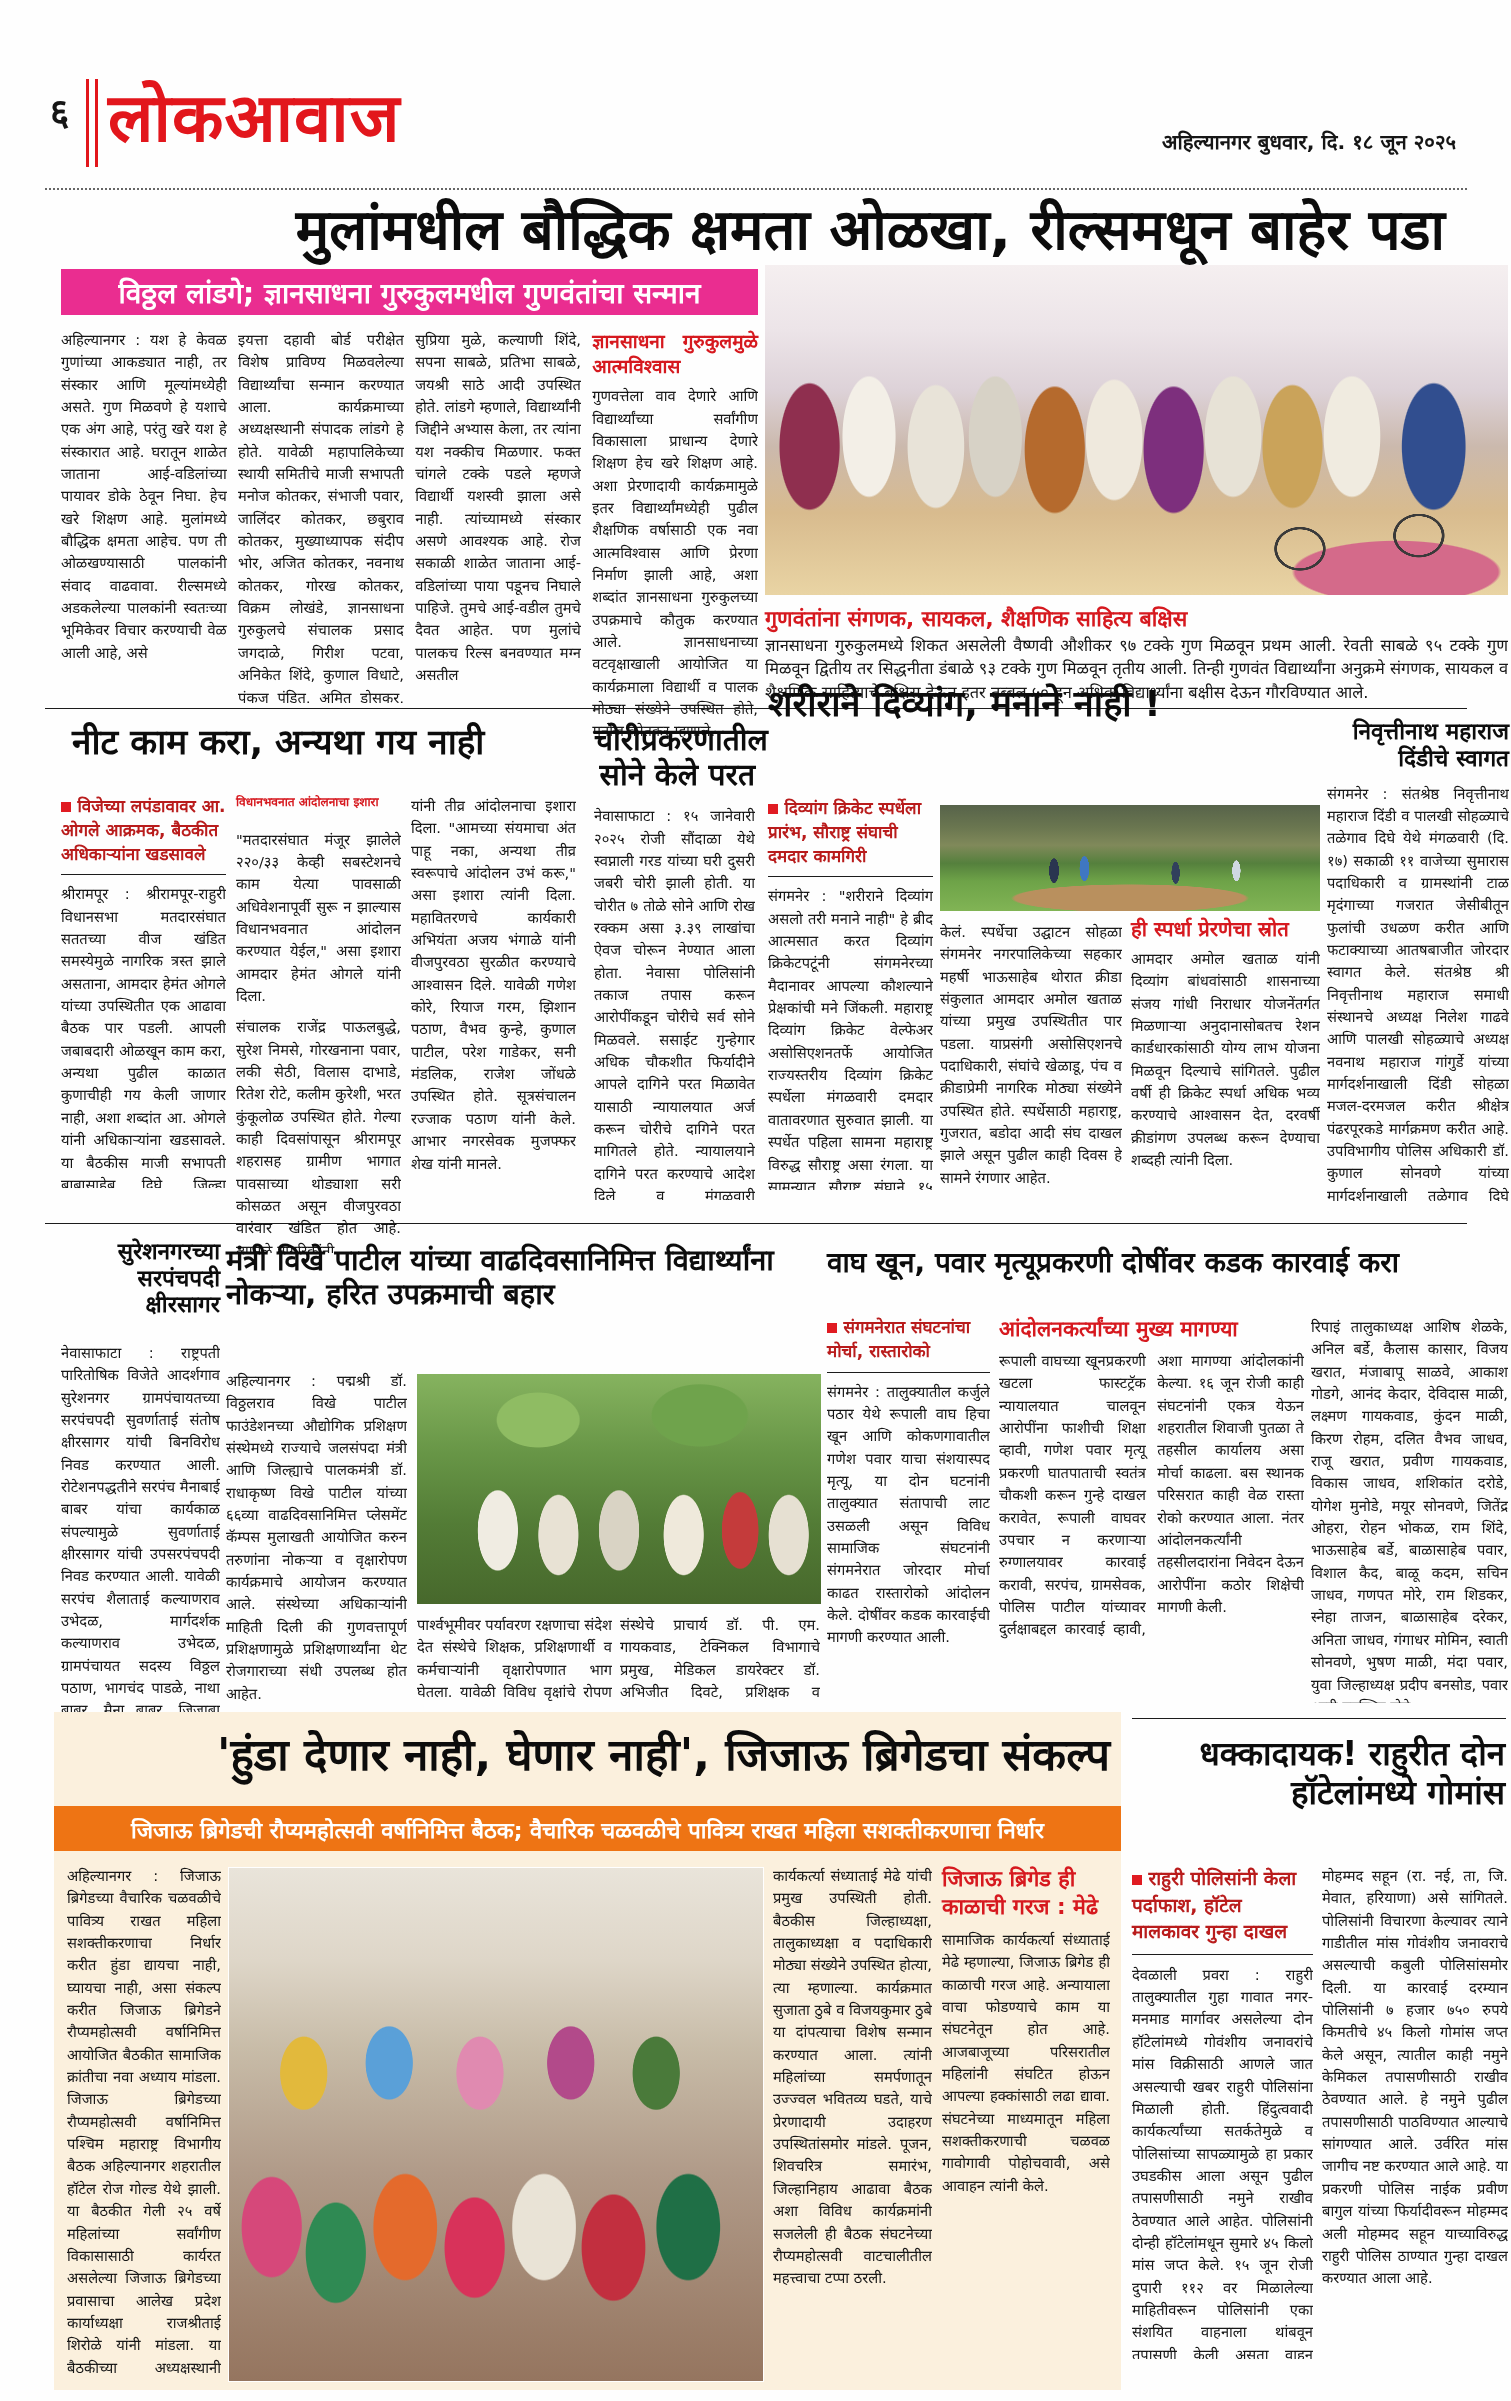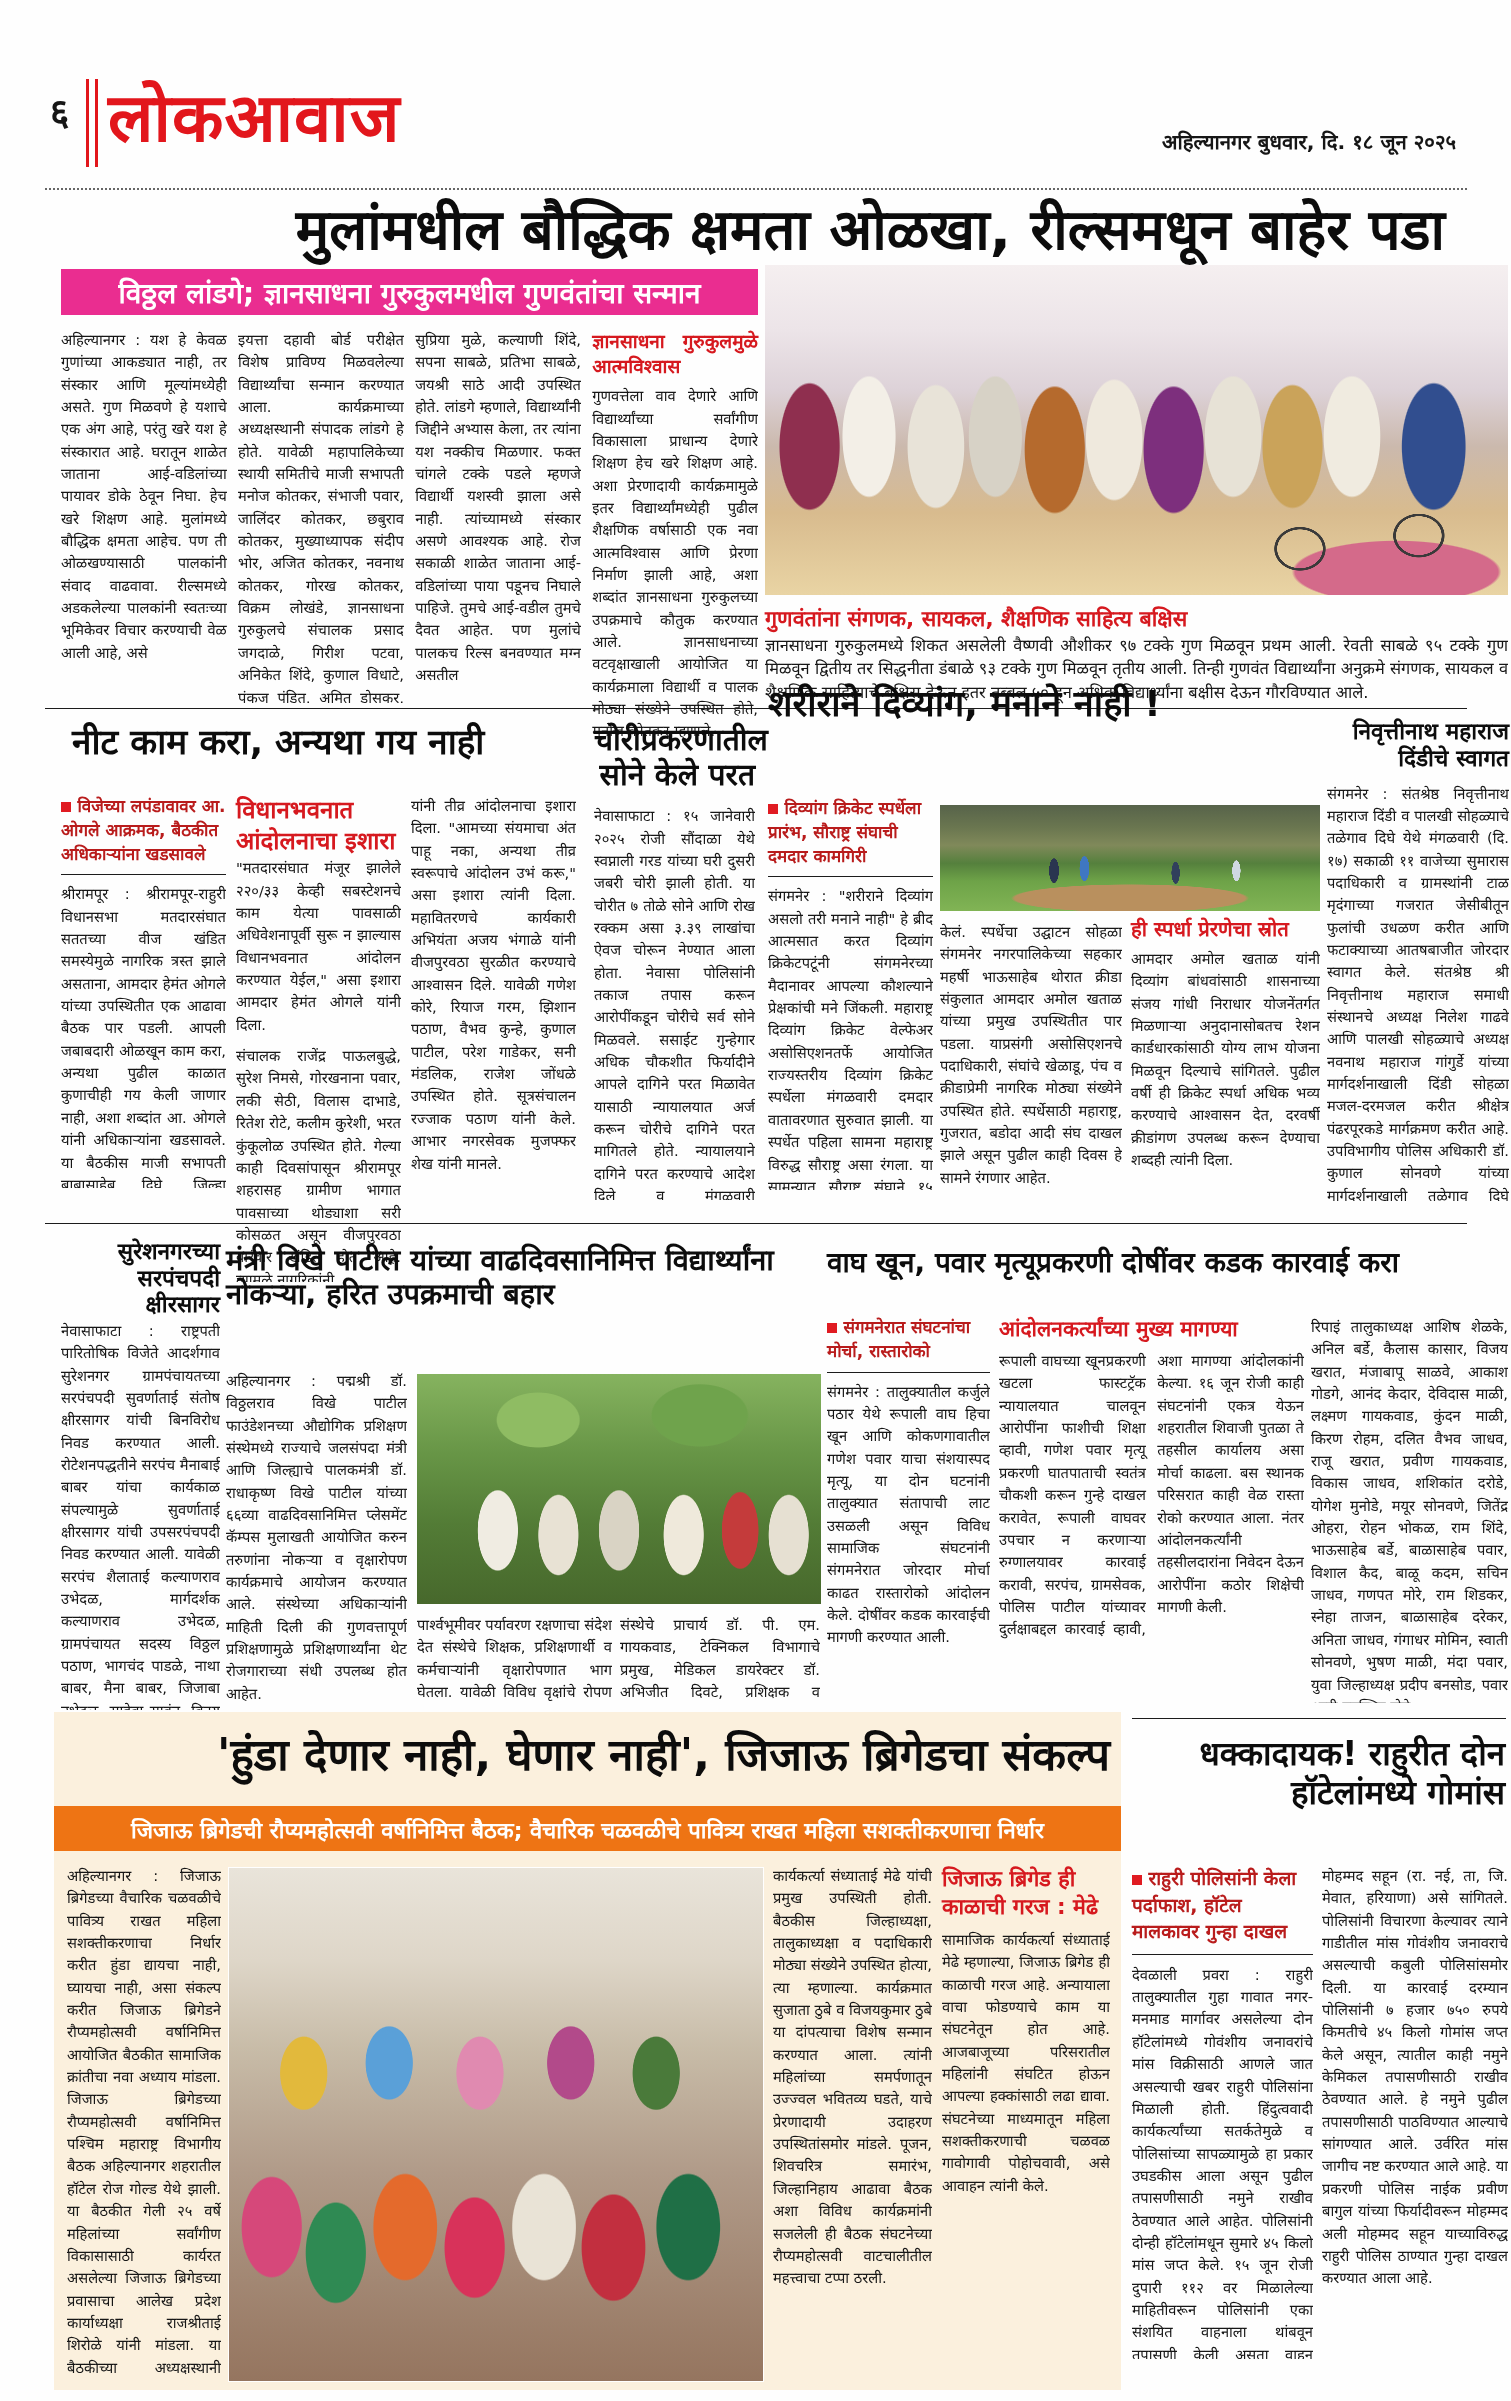--- a/index.html
+++ b/index.html
@@ -81,7 +81,7 @@
   </div>
 
   <div class="abs" style="left:236px;top:795px;width:165px;height:421px">
-    <div class="red-sub" style="font-size:24px;margin-bottom:0">विधानभवनात आंदोलनाचा इशारा</div>
+    <div class="red-sub" style="font-size:12px;margin-bottom:18px">विधानभवनात आंदोलनाचा इशारा</div>
     <div class="body-text just" style="margin-bottom:9px">"मतदारसंघात मंजूर झालेले २२०/३३ केव्ही सबस्टेशनचे काम येत्या पावसाळी अधिवेशनापूर्वी सुरू न झाल्यास विधानभवनात आंदोलन करण्यात येईल," असा इशारा आमदार हेमंत ओगले यांनी दिला.</div>
     <div class="body-text just" style="height:237px">संचालक राजेंद्र पाऊलबुद्धे, सुरेश निमसे, गोरखनाना पवार, लकी सेठी, विलास दाभाडे, रितेश रोटे, कलीम कुरेशी, भरत कुंकूलोळ उपस्थित होते. गेल्या काही दिवसांपासून श्रीरामपूर शहरासह ग्रामीण भागात पावसाच्या थोड्याशा सरी कोसळत असून वीजपुरवठा वारंवार खंडित होत आहे. त्यामुळे नागरिकांनी</div>
   </div>

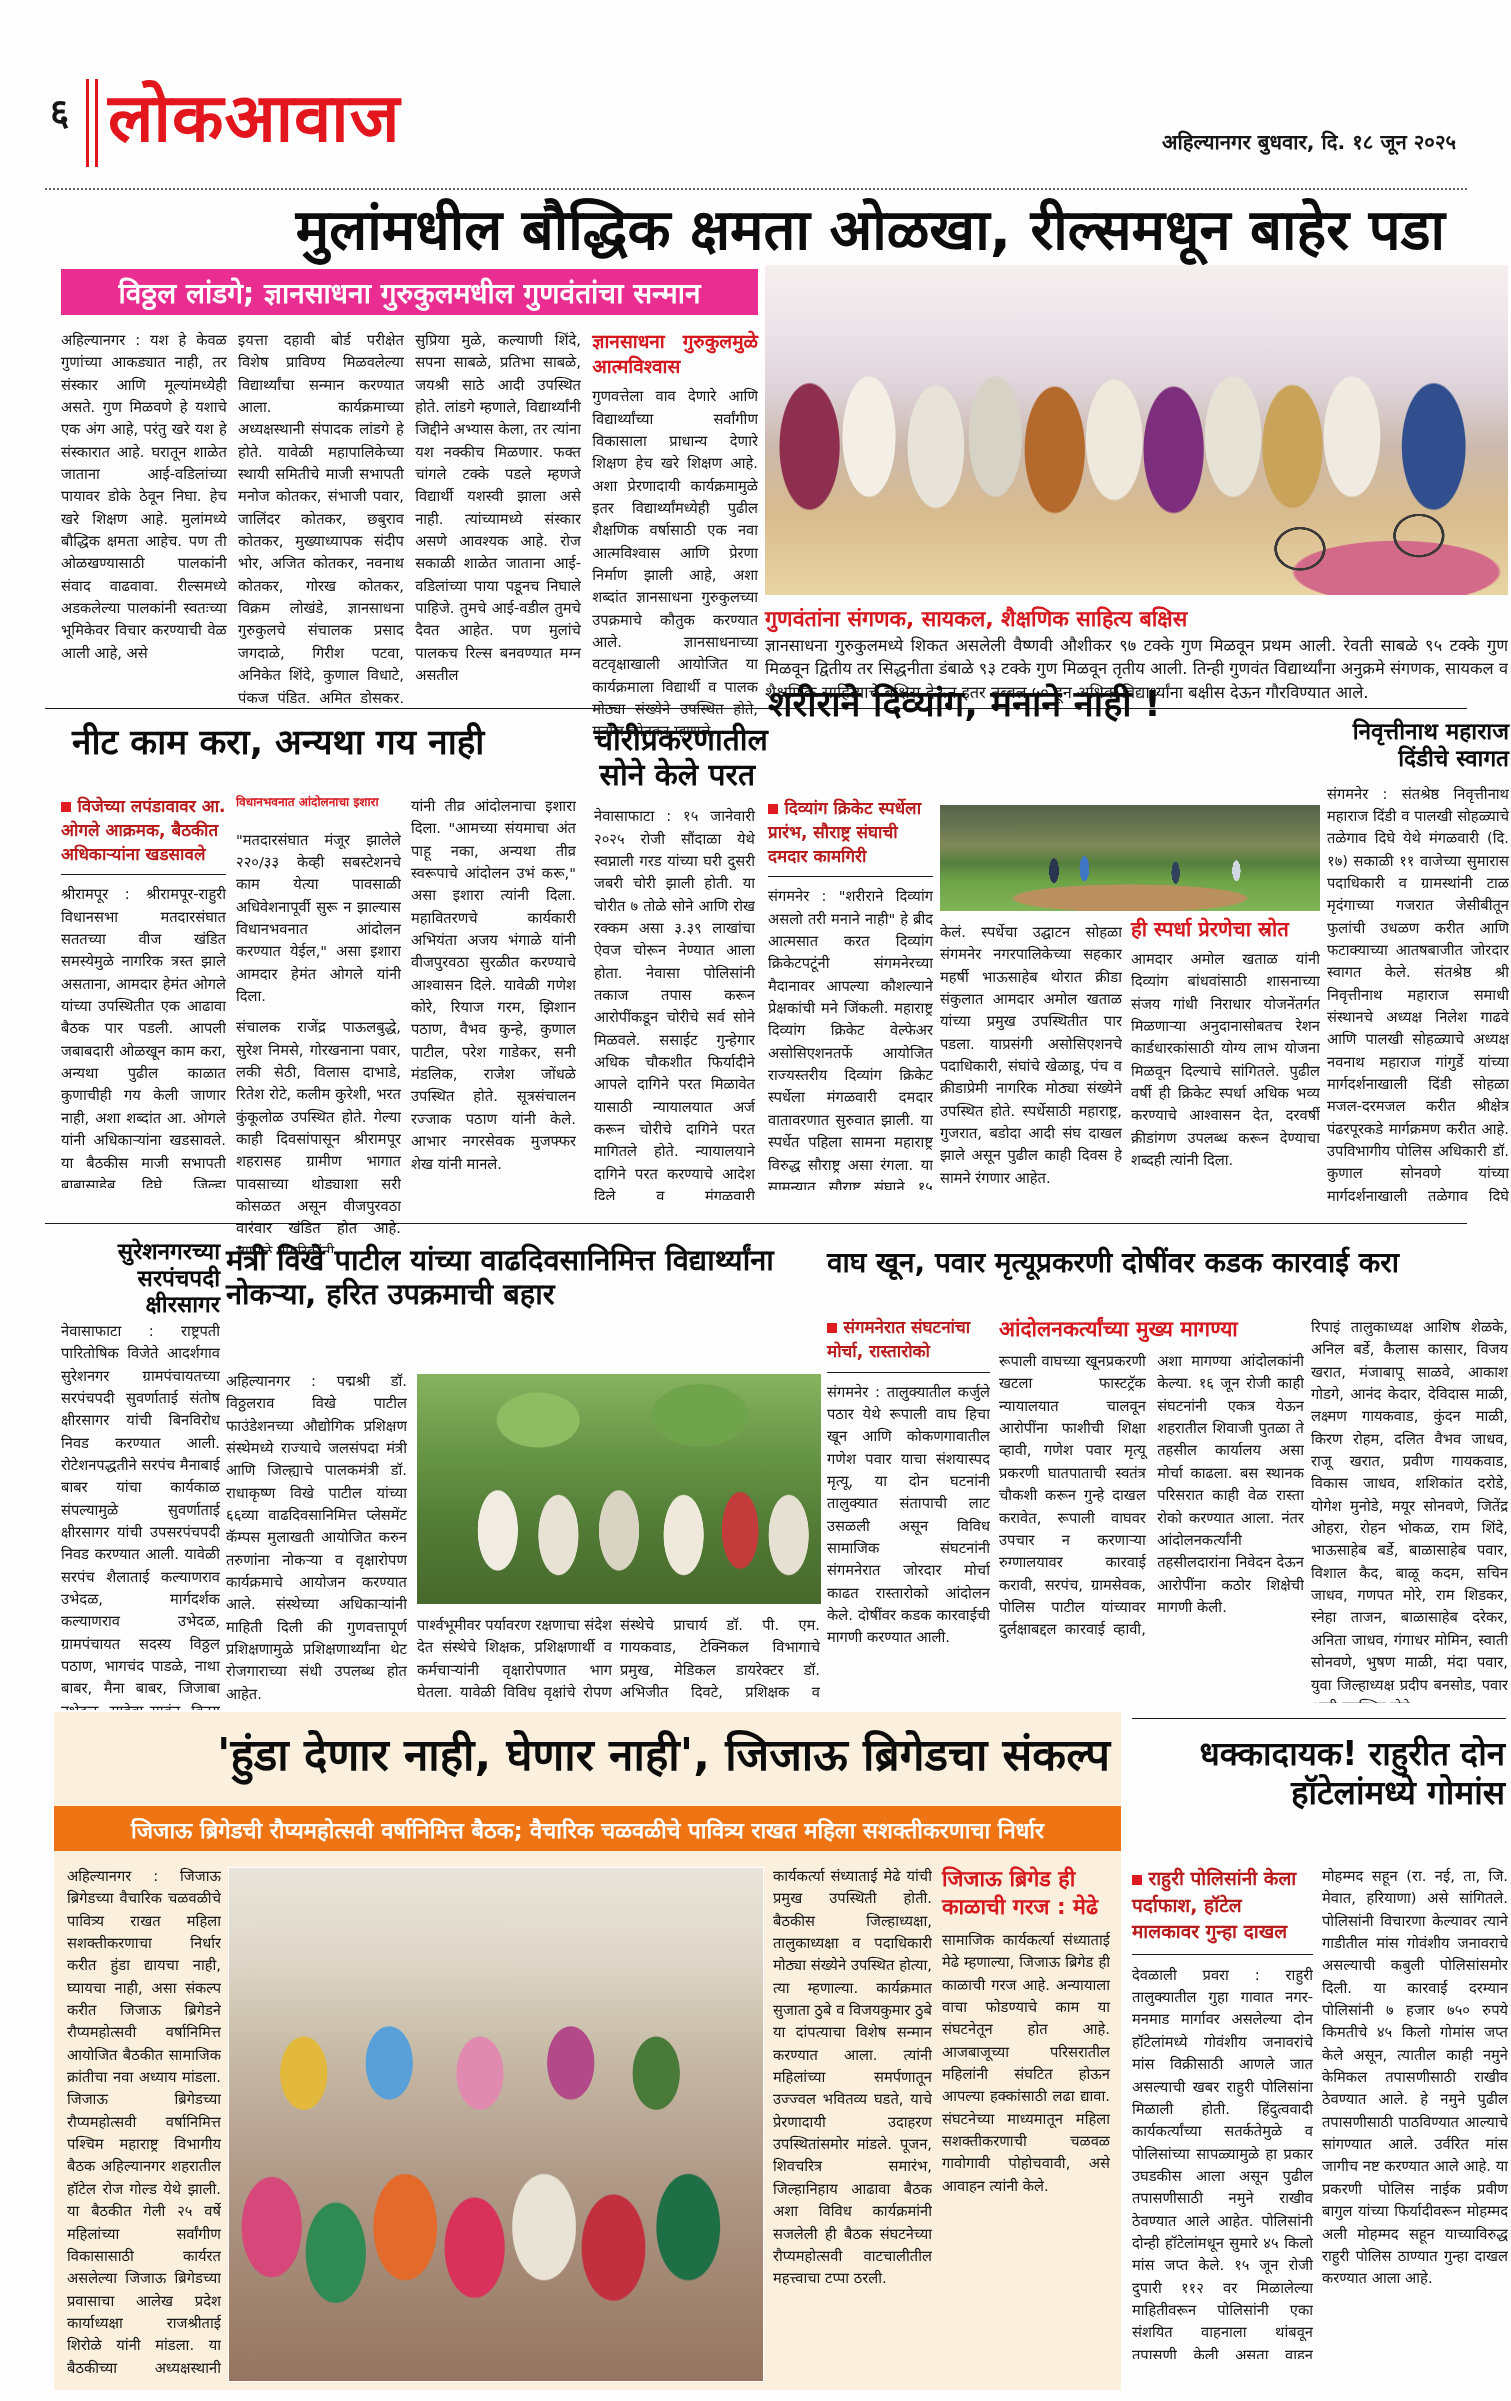--- a/index.html
+++ b/index.html
@@ -125,7 +125,7 @@
   <div class="abs rule" style="left:45px;top:1223px;width:1422px"></div>
 
   <div class="abs" style="left:61px;top:1238px;width:159px;height:466px">
-    <div class="headline center" style="font-size:22.6px;margin-bottom:2px">सुरेशनगरच्या सरपंचपदी क्षीरसागर</div>
+    <div class="headline center" style="font-size:22.6px;margin-bottom:24px">सुरेशनगरच्या सरपंचपदी क्षीरसागर</div>
     <div class="body-text just" style="height:390px">नेवासाफाटा : राष्ट्रपती पारितोषिक विजेते आदर्शगाव सुरेशनगर ग्रामपंचायतच्या सरपंचपदी सुवर्णाताई संतोष क्षीरसागर यांची बिनविरोध निवड करण्यात आली. रोटेशनपद्धतीने सरपंच मैनाबाई बाबर यांचा कार्यकाळ संपल्यामुळे सुवर्णाताई क्षीरसागर यांची उपसरपंचपदी निवड करण्यात आली. यावेळी सरपंच शैलाताई कल्याणराव उभेदळ, मार्गदर्शक कल्याणराव उभेदळ, ग्रामपंचायत सदस्य विठ्ठल पठाण, भागचंद पाडळे, नाथा बाबर, मैना बाबर, जिजाबा उभेदळ, साहेबा सावंत, विनय उभेदळ, इंदू पाटील, बबनराव शेटे, दिलीप शेटे, आप्पासाहेब क्षीरसागर उपस्थित होते.</div>
   </div>
 

